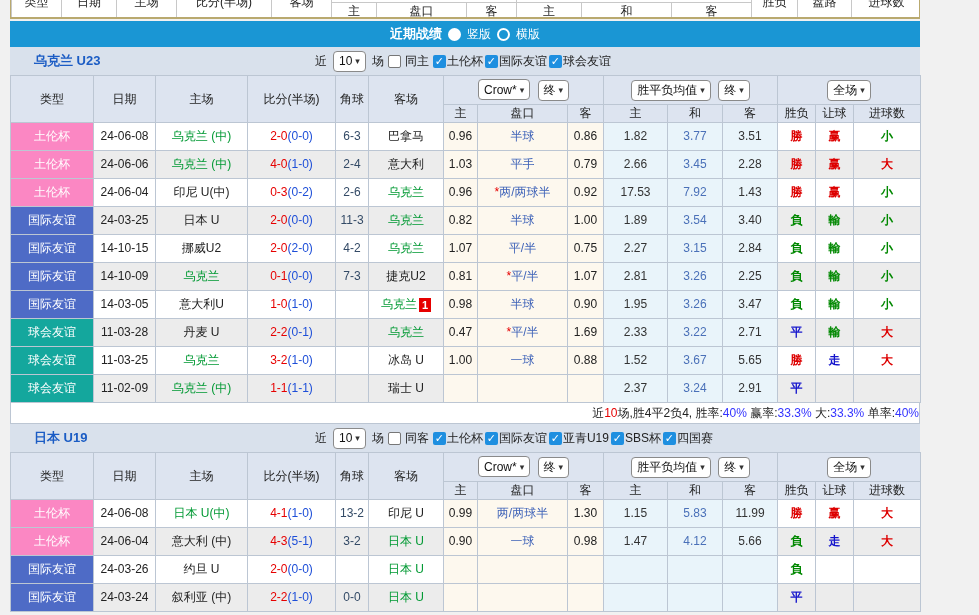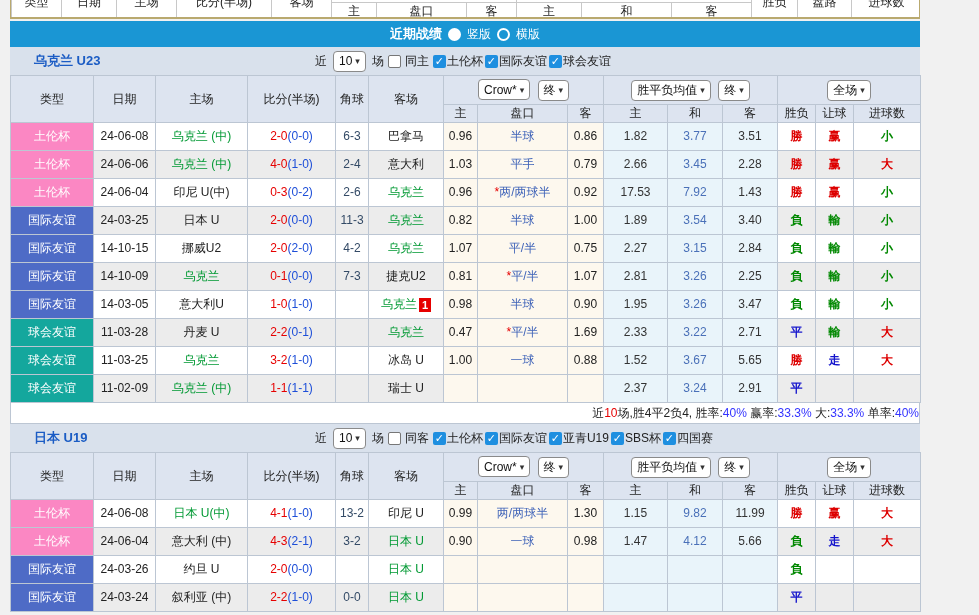--- a/index.html
+++ b/index.html
@@ -495,7 +495,7 @@
             <td class="cCrow"><span class="t-pan">两/两球半</span></td>
             <td class="cCrow">1.30</td>
             <td class="cAvg">1.15</td>
-            <td class="cAvg t-mid">9.82</td>
+            <td class="cAvg t-mid">5.83</td>
             <td class="cAvg">11.99</td>
             <td class="cA res r">勝</td>
             <td class="cA res r">赢</td>

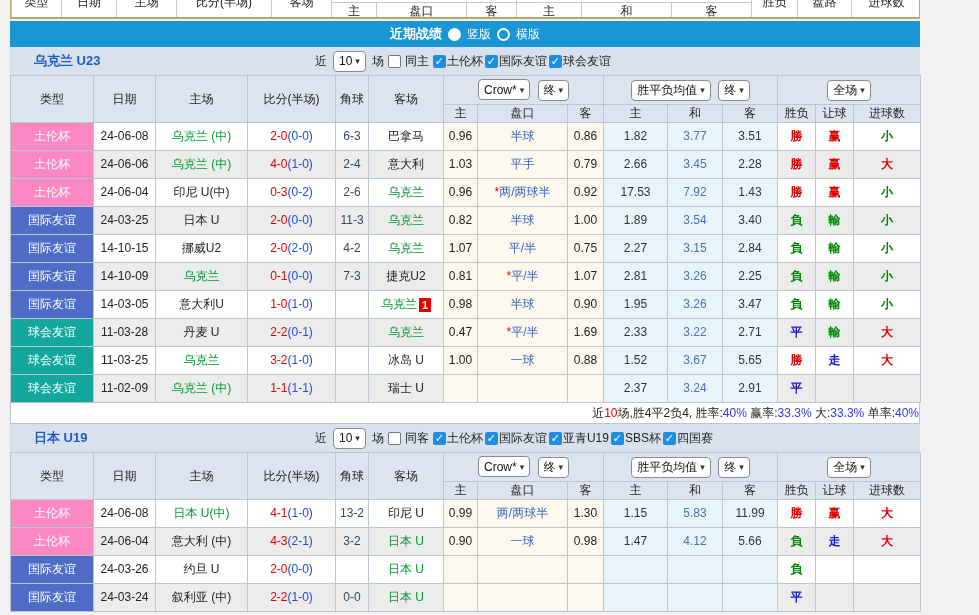--- a/index.html
+++ b/index.html
@@ -505,7 +505,7 @@
             <td class="lg c-pink">土伦杯</td>
             <td class="cA">24-06-04</td>
             <td class="cA"><span class="t-dark">意大利 (中)</span></td>
-            <td class="cA"><span class="t-score">4-3</span><span class="t-half">(2-1)</span></td>
+            <td class="cA"><span class="t-score">4-3</span><span class="t-half">(5-1)</span></td>
             <td class="cA corner">3-2</td>
             <td class="cA"><span class="t-team">日本 U</span></td>
             <td class="cCrow">0.90</td>

